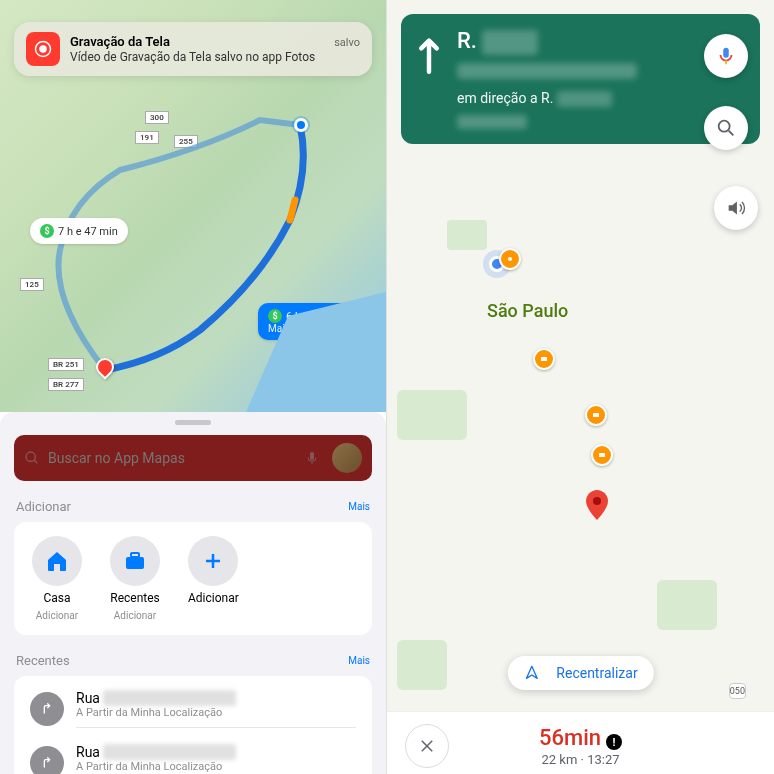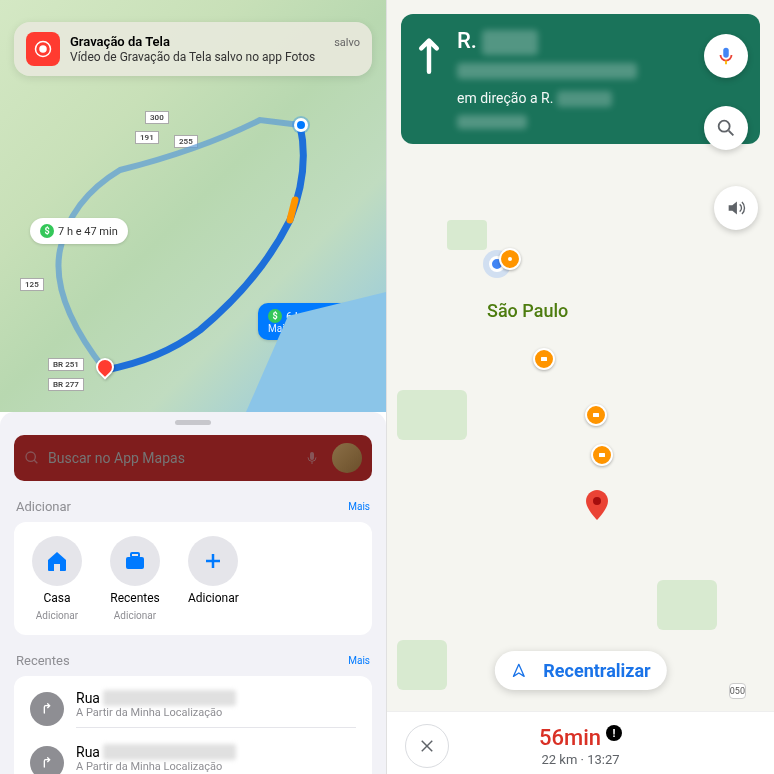--- a/index.html
+++ b/index.html
@@ -75,7 +75,7 @@
 .gm-hazard svg{width:12px;height:12px;}
 .gm-pin{position:absolute;z-index:6;}
 .gm-dot{position:absolute;width:16px;height:16px;background:#4285f4;border:3px solid #fff;border-radius:50%;z-index:6;box-shadow:0 0 0 6px rgba(66,133,244,0.2);}
-.gm-recenter{position:absolute;bottom:84px;left:50%;transform:translateX(-50%);background:#fff;border-radius:22px;padding:9px 16px;display:flex;align-items:center;gap:17px;color:#1a73e8;font-size:18px;font-weight:700;box-shadow:0 2px 8px rgba(0,0,0,0.18);z-index:15;}
+.gm-recenter{position:absolute;bottom:84px;left:50%;transform:translateX(-50%);background:#fff;border-radius:22px;padding:9px 16px;display:flex;align-items:center;gap:17px;color:#1a73e8;font-size:14px;font-weight:400;box-shadow:0 2px 8px rgba(0,0,0,0.18);z-index:15;}
 .gm-recenter svg{width:16px;height:16px;}
 .gm-shield{position:absolute;background:#fff;border:1px solid #ccc;border-radius:4px;padding:2px 0;font-size:9px;color:#555;z-index:4;margin-top:43px;}
 .gm-bottom{position:absolute;bottom:0;left:0;right:0;background:#fff;display:flex;align-items:center;padding:12px 18px 6px;gap:20px;border-top:1px solid #eee;z-index:20;}

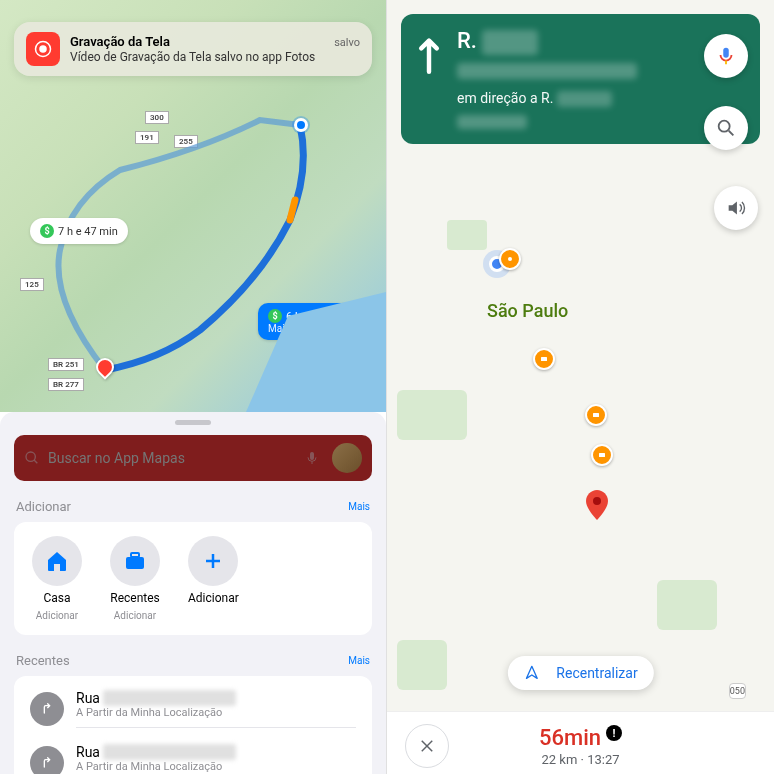--- a/index.html
+++ b/index.html
@@ -82,7 +82,7 @@
 .gm-close{width:44px;height:44px;border:1px solid #dadce0;border-radius:50%;display:flex;align-items:center;justify-content:center;flex-shrink:0;}
 .gm-close svg{width:18px;height:18px;}
 .gm-eta{flex:1;text-align:center;}
-.gm-eta-time{font-size:22px;color:#d93025;font-weight:500;display:inline-flex;align-items:flex-start;gap:5px;}
+.gm-eta-time{font-size:22px;color:#d93025;font-weight:500;display:inline-flex;align-items:flex-end;gap:5px;}
 .gm-eta-time .warn{width:16px;height:16px;background:#000;border-radius:50%;color:#fff;font-size:11px;display:inline-flex;align-items:center;justify-content:center;font-weight:700;}
 .gm-eta-sub{font-size:13px;color:#5f6368;margin-top:2px;}
 </style>

